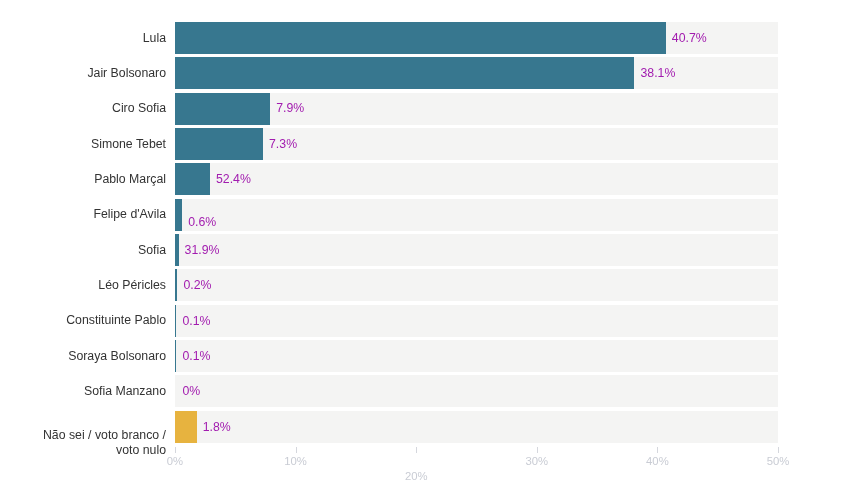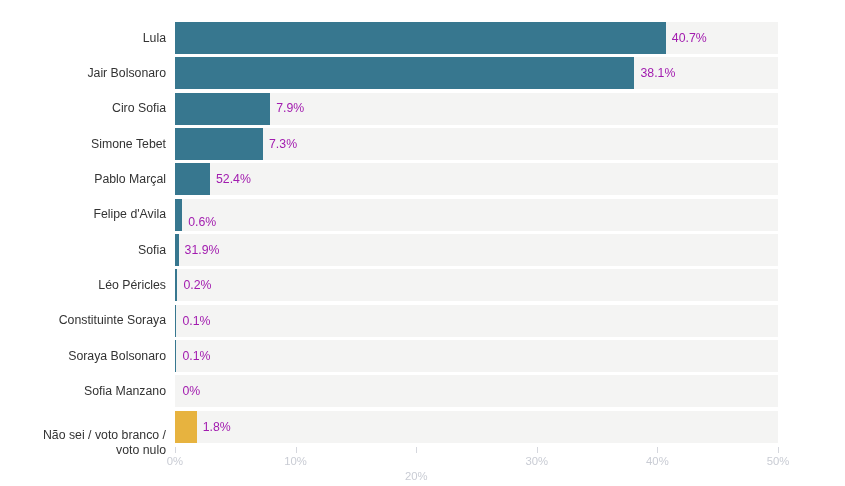--- a/index.html
+++ b/index.html
@@ -137,7 +137,7 @@
       </div>
       <div class="bar-row" style="top: 0px;">
         <div class="row-band" style="top: 304.56px; height: 32px; background: rgb(244, 244, 243);"></div>
-        <div class="row-label" style="top: 313.31px;">Constituinte Soraya</div>
+        <div class="row-label" style="top: 313.31px;">Constituinte Pablo</div>
         <div class="bar" style="top: 304.56px; height: 32px; width: 1.4px; background: rgb(55, 119, 143);"></div>
         <div class="bar-value" style="left: 182.4px; top: 313.56px;">0.1%</div>
       </div>

